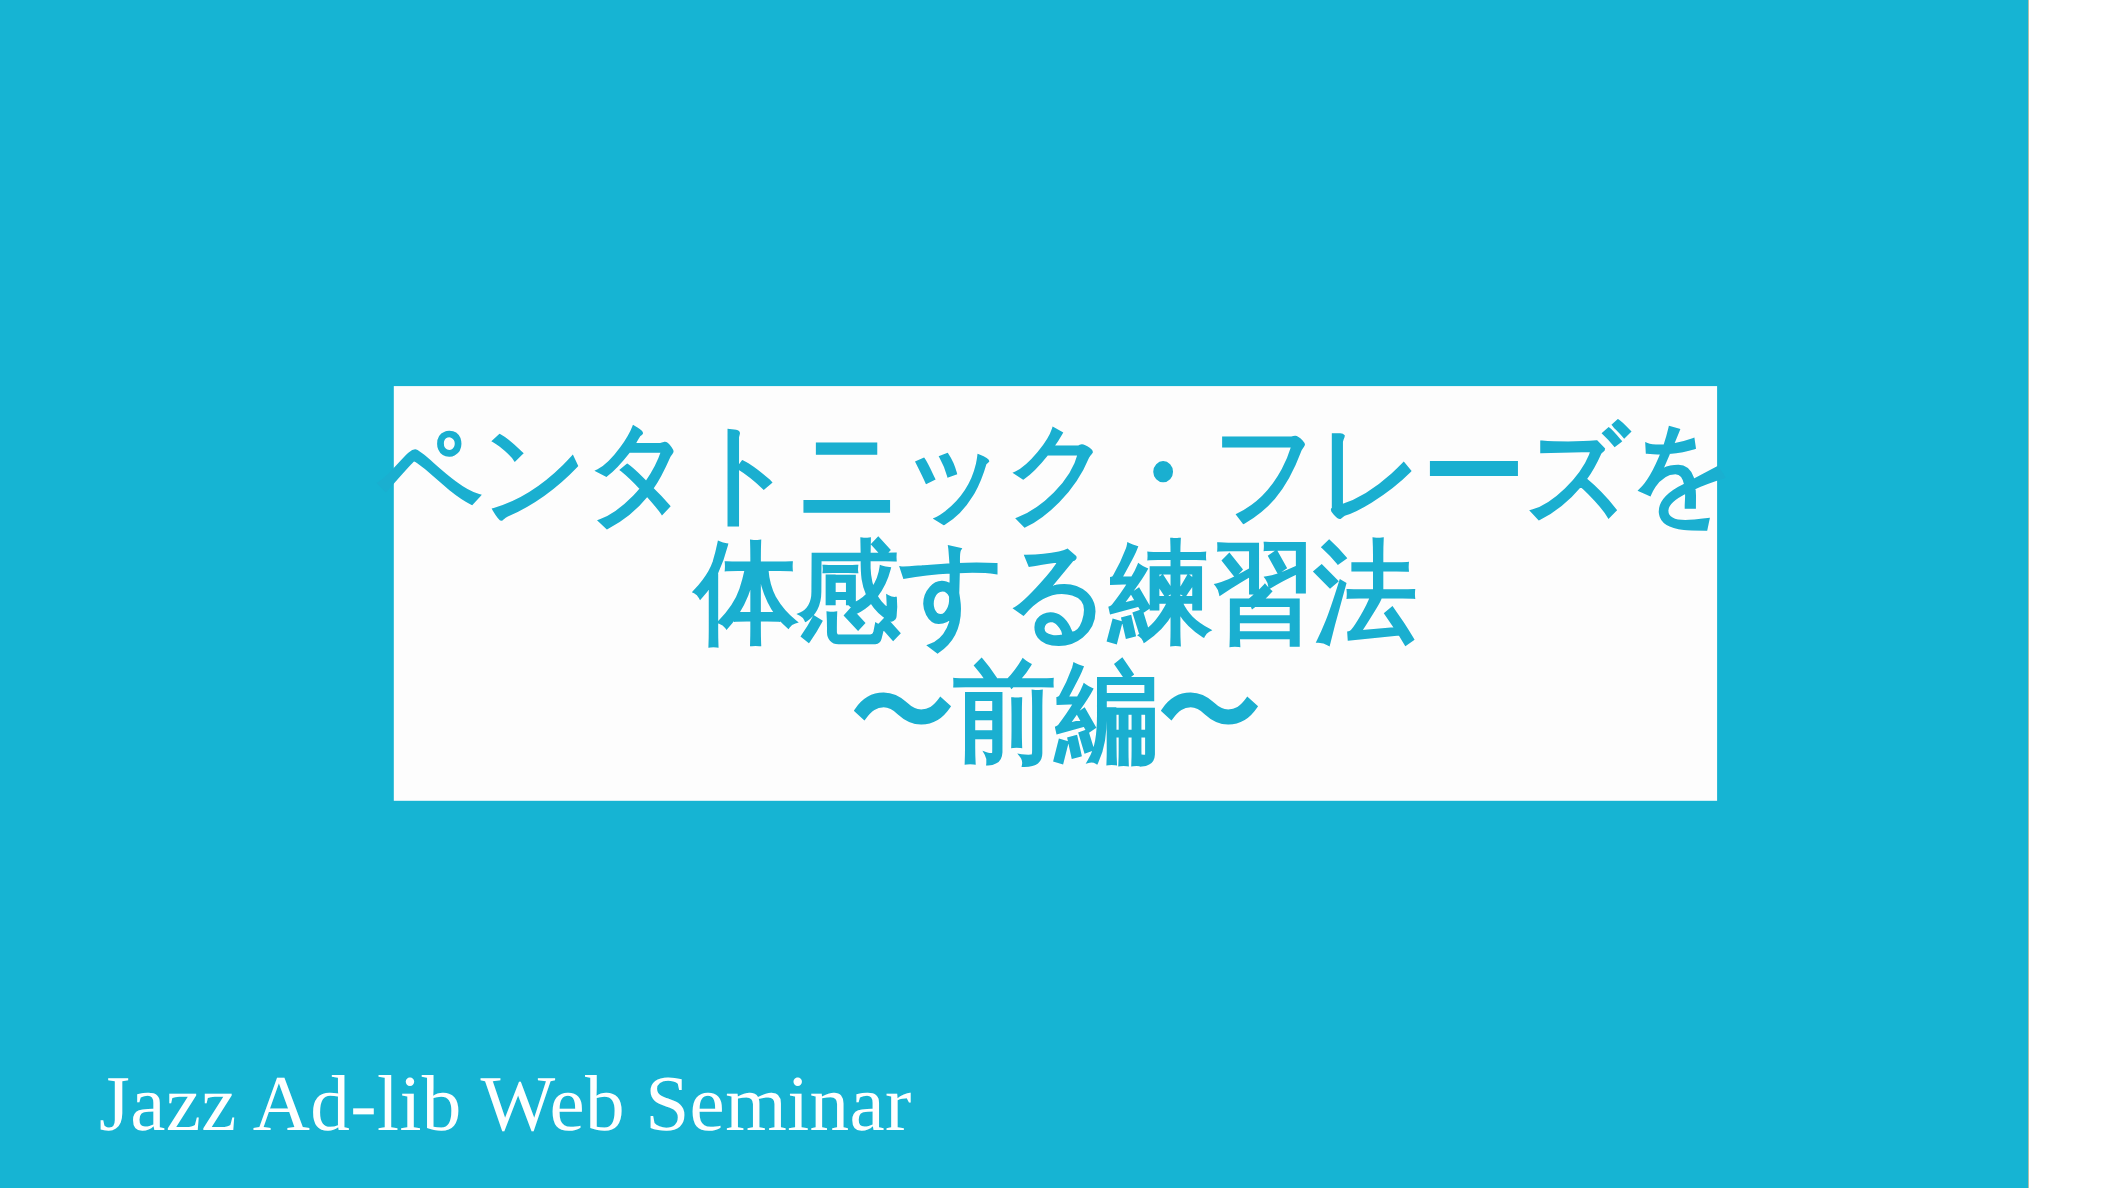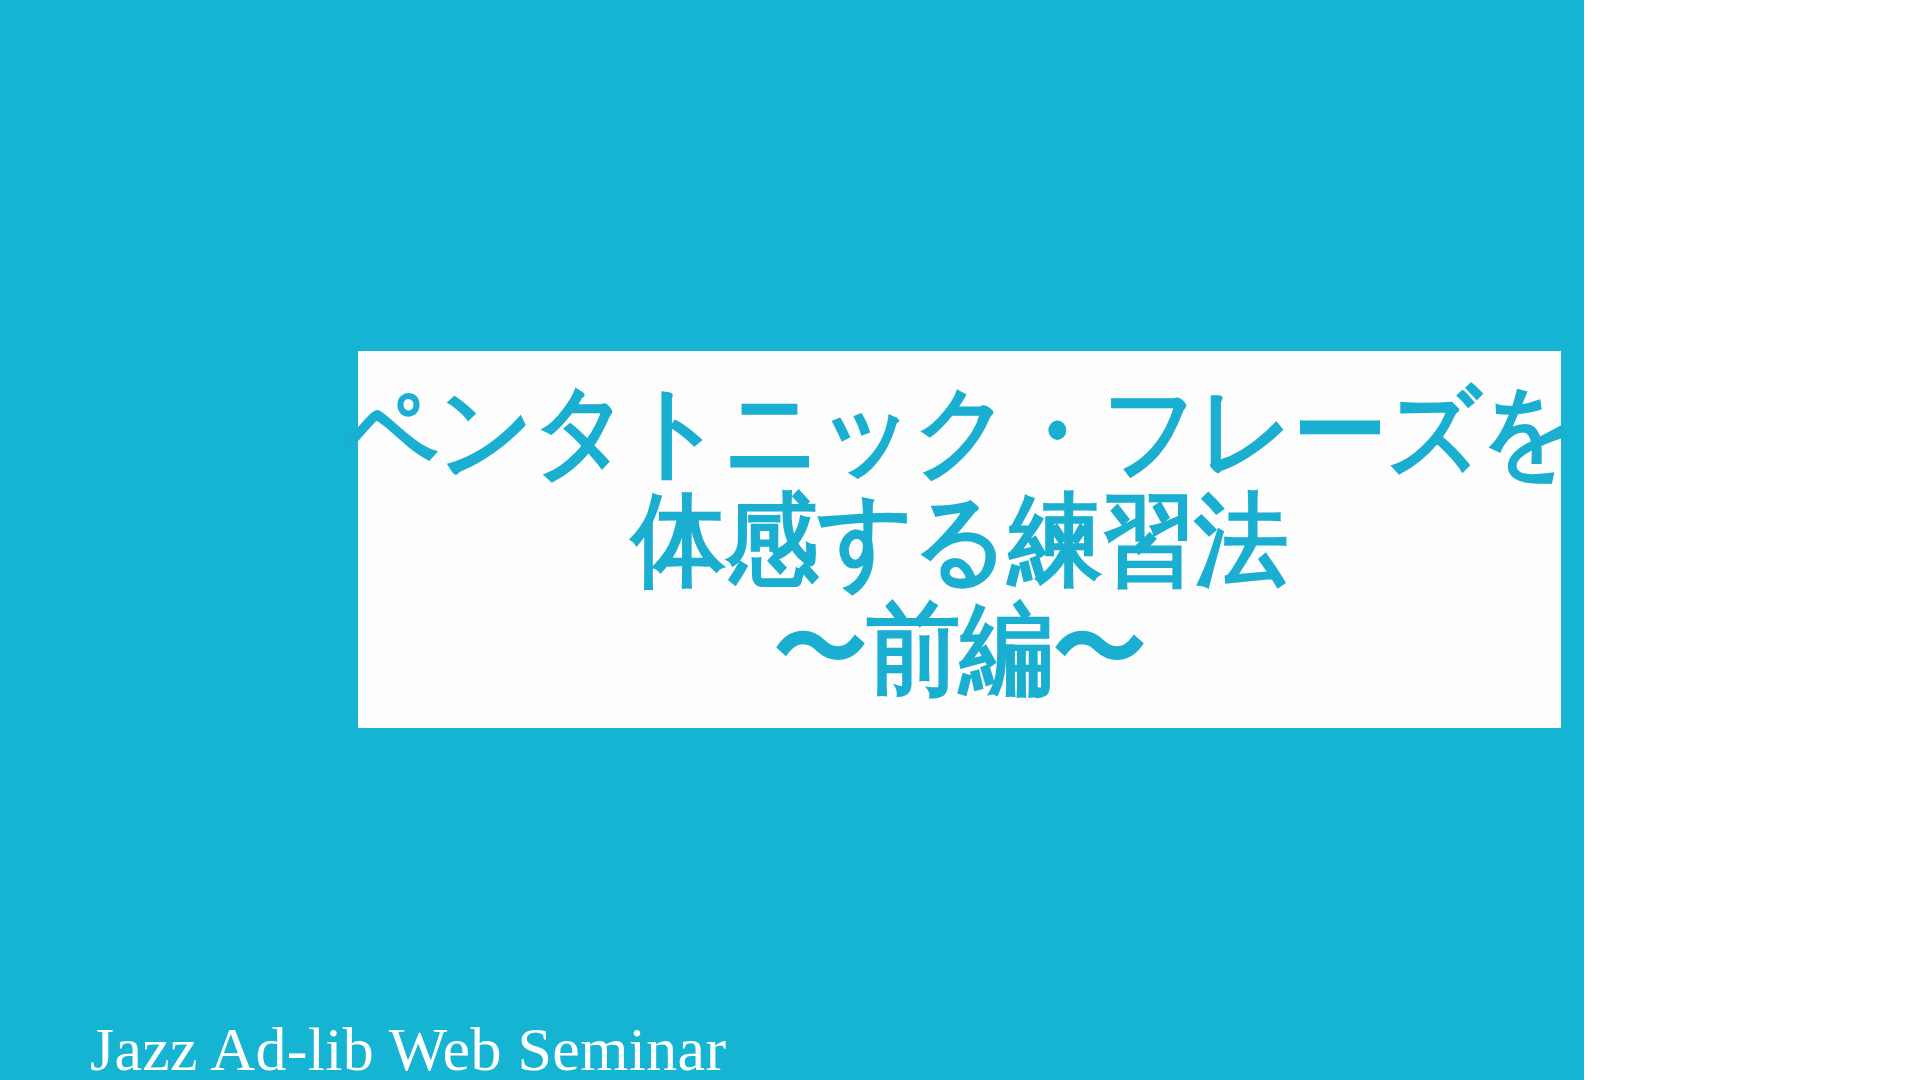--- a/index.html
+++ b/index.html
@@ -9,7 +9,7 @@
   }
   #slide {
     position: relative;
-    width: 1584px;
+    width: 1844px;
     height: 1080px;
     overflow: hidden;
     background: #a16207;

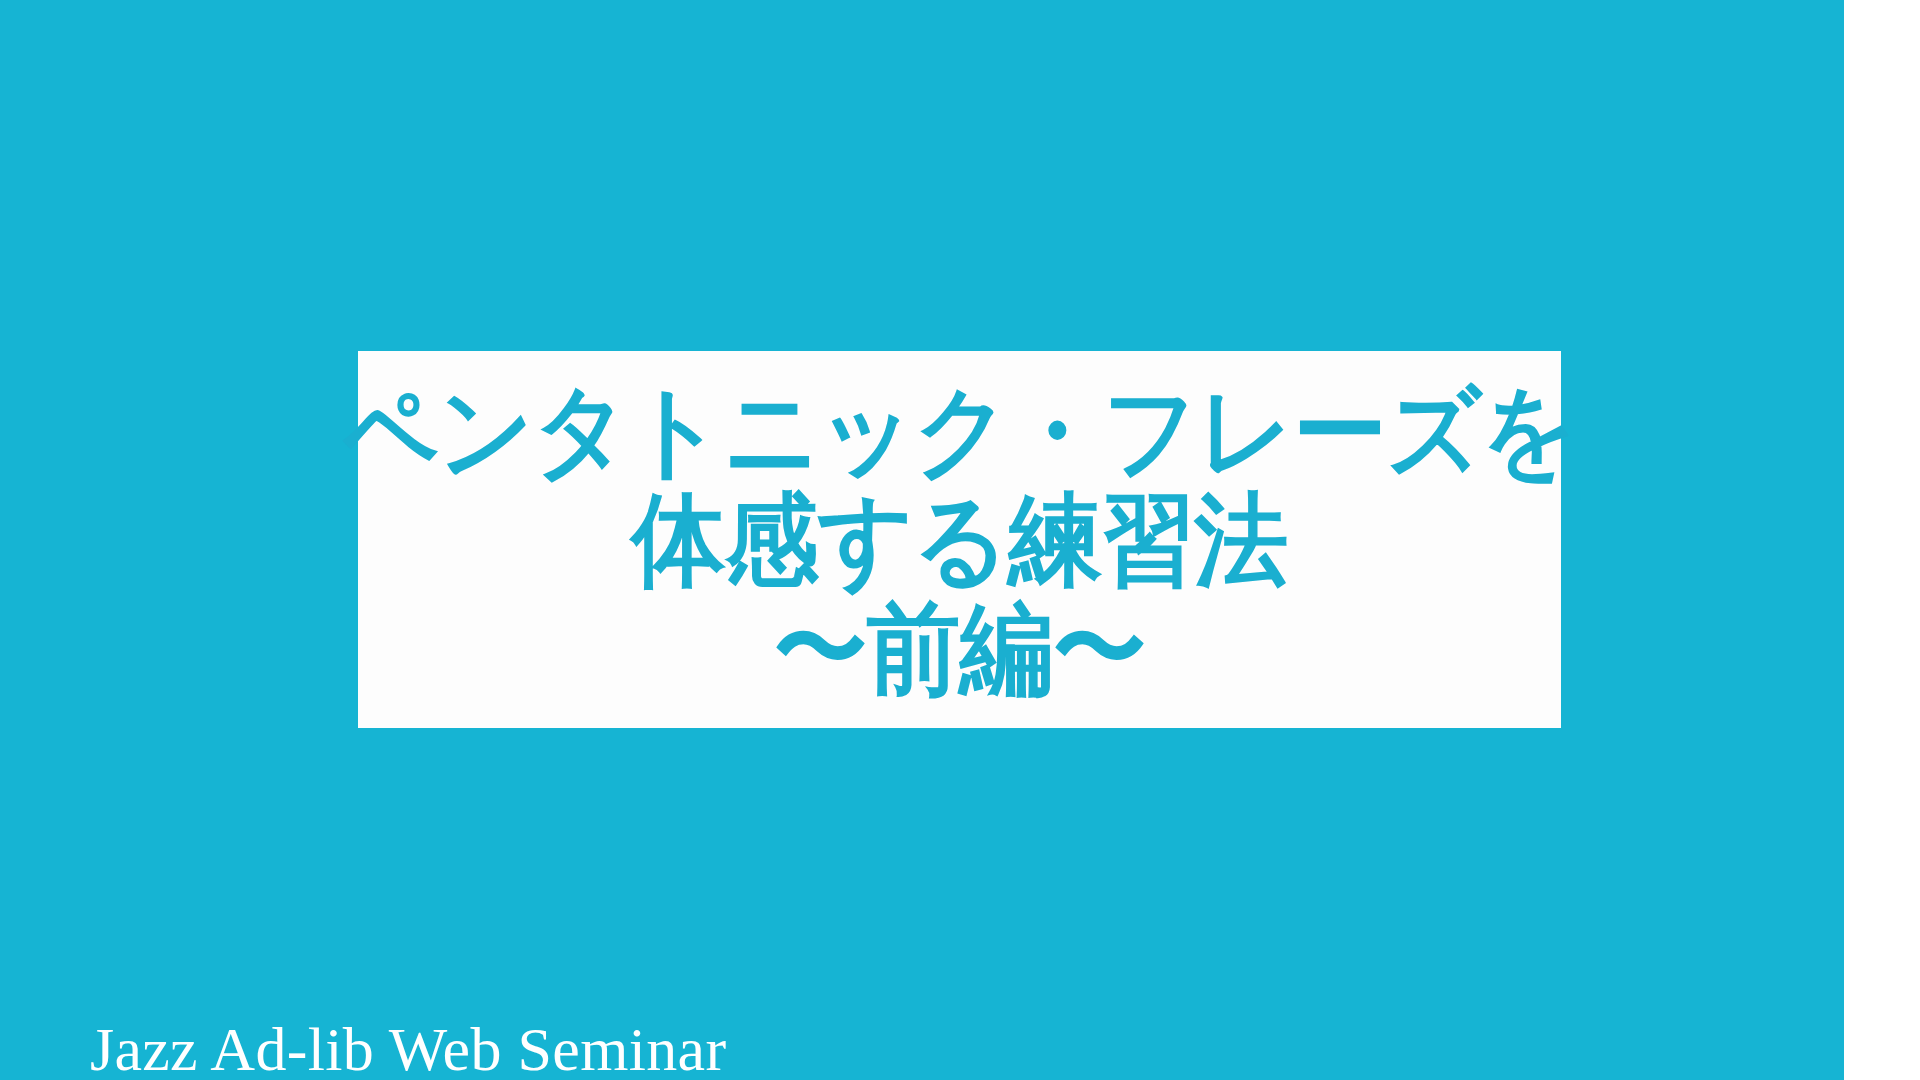--- a/index.html
+++ b/index.html
@@ -56,10 +56,10 @@
   #footer-text {
     position: absolute;
     left: 90px;
-    top: 1018px;
+    top: 967px;
     color: #ffffff;
     font-family: "Liberation Serif", "DejaVu Serif", serif;
-    font-size: 62px;
+    font-size: 72px;
     font-weight: 400;
     line-height: 1.0;
     letter-spacing: 0.005em;

